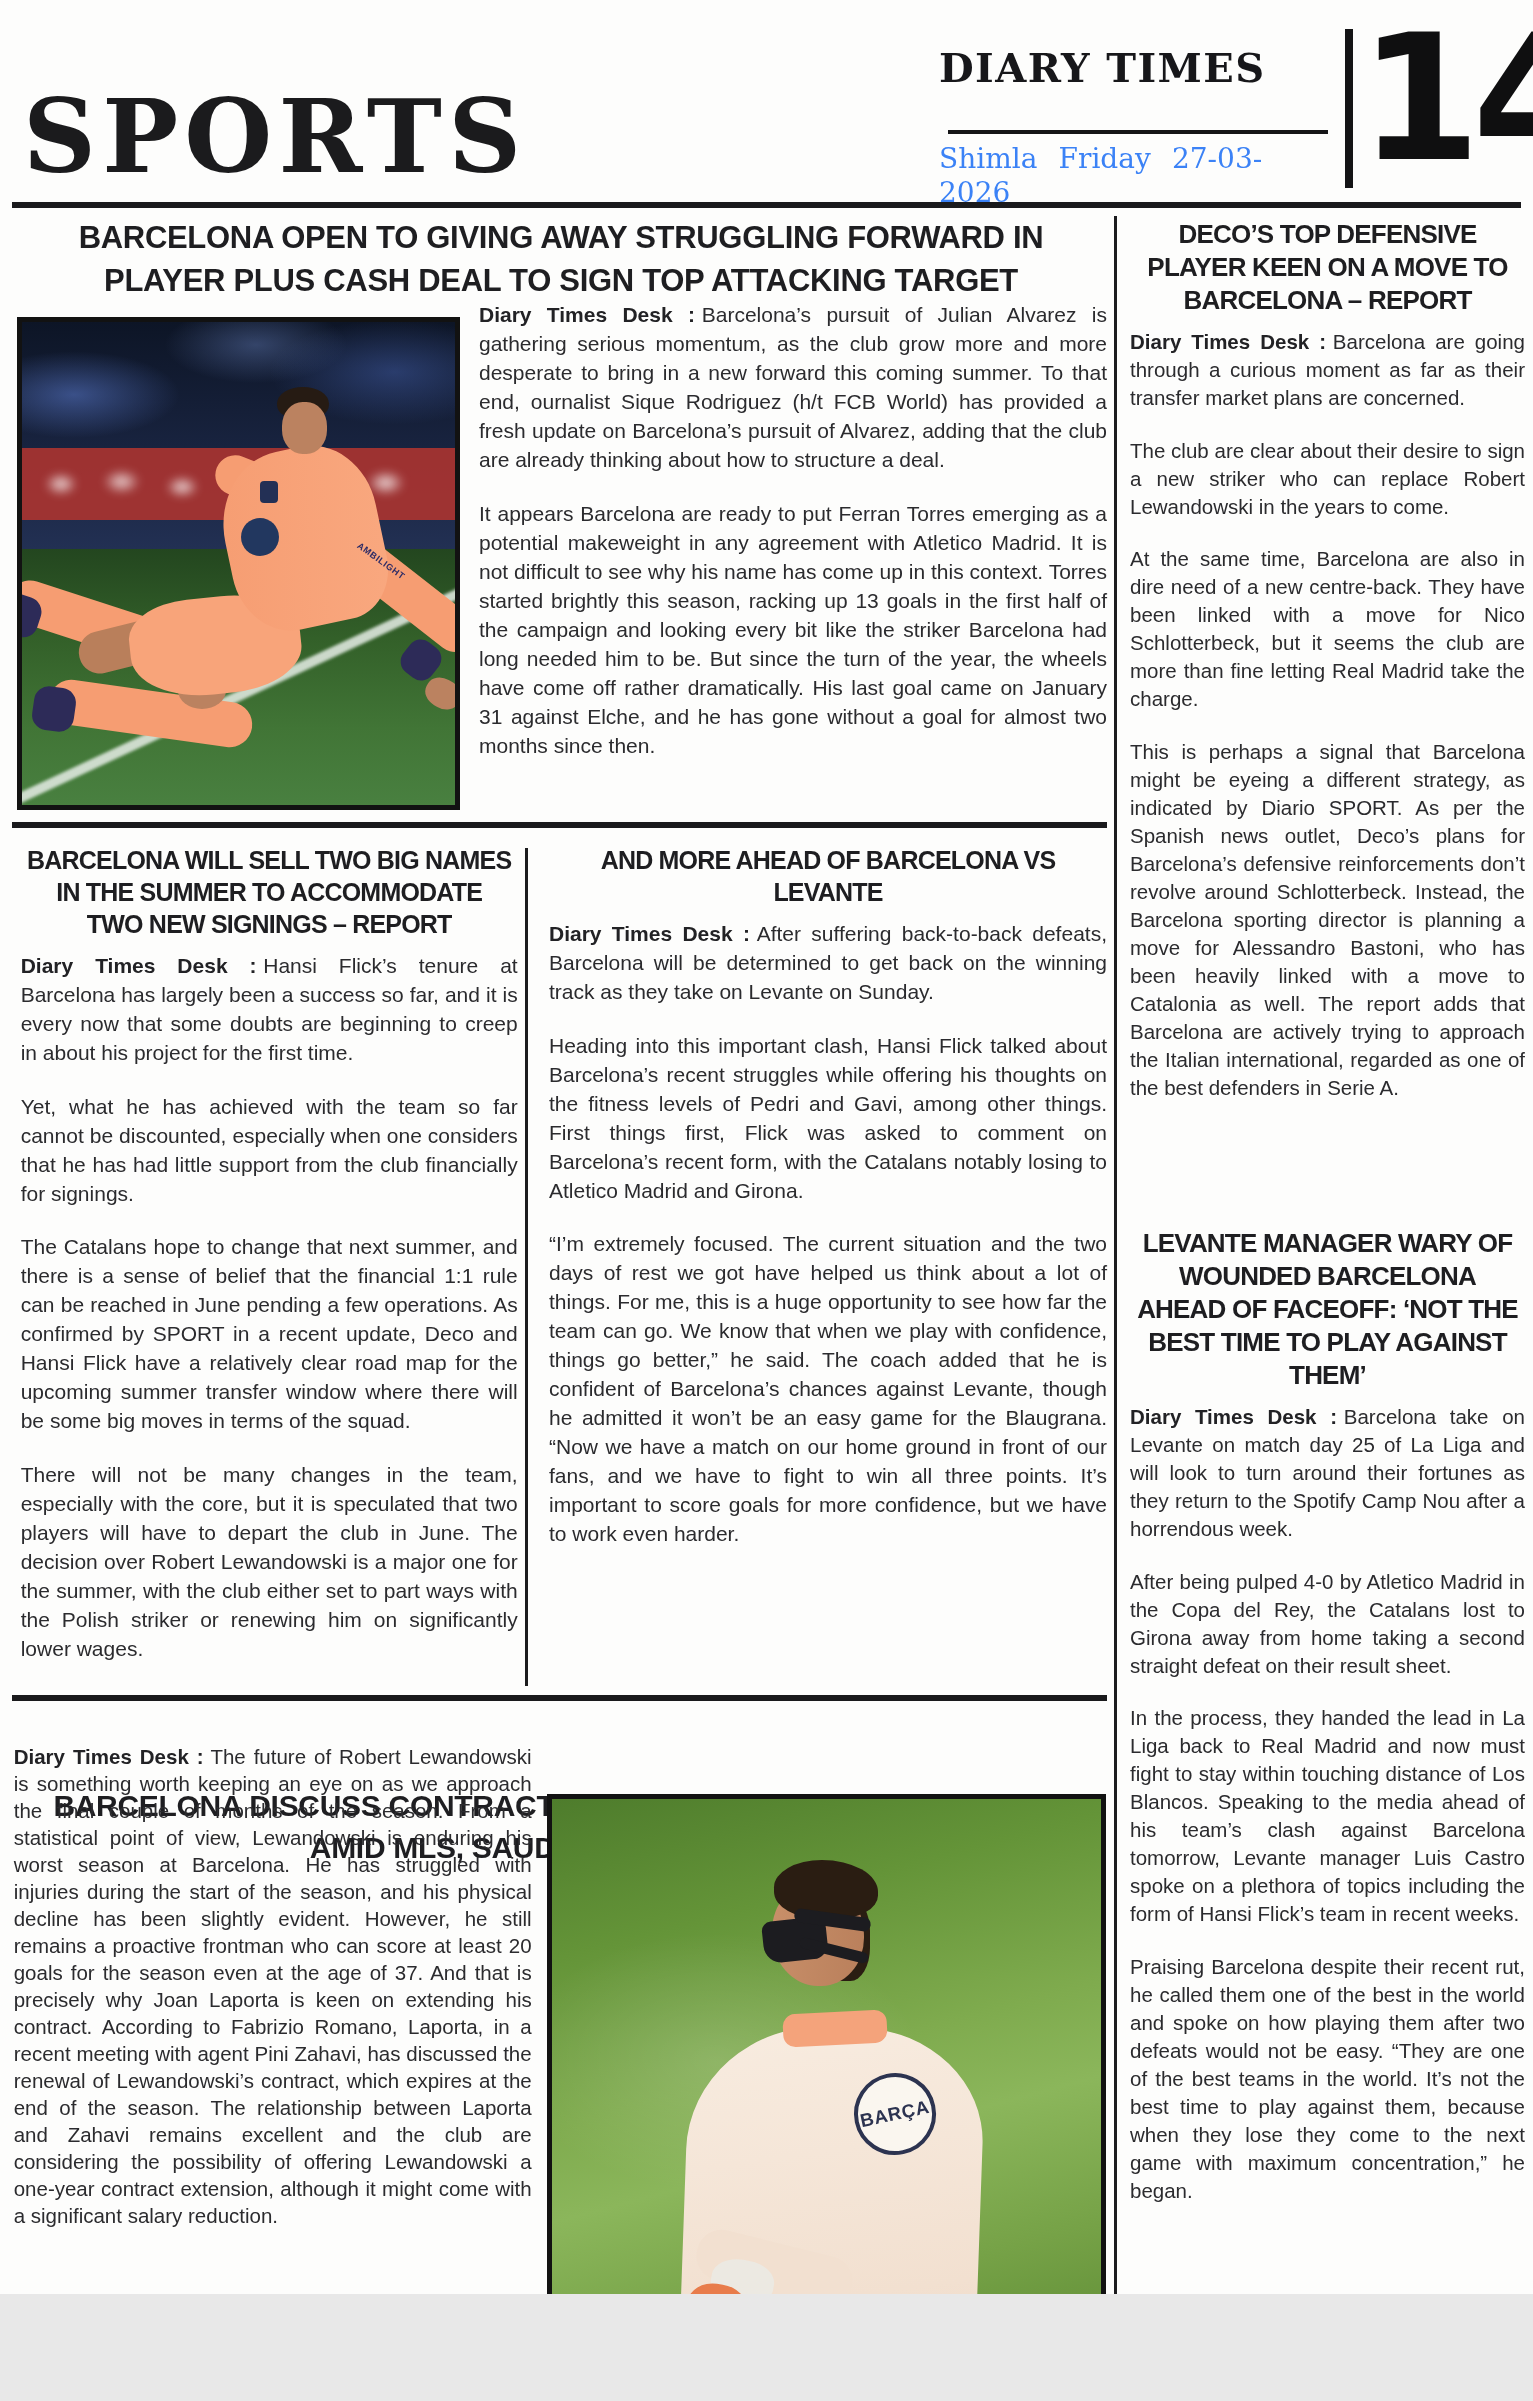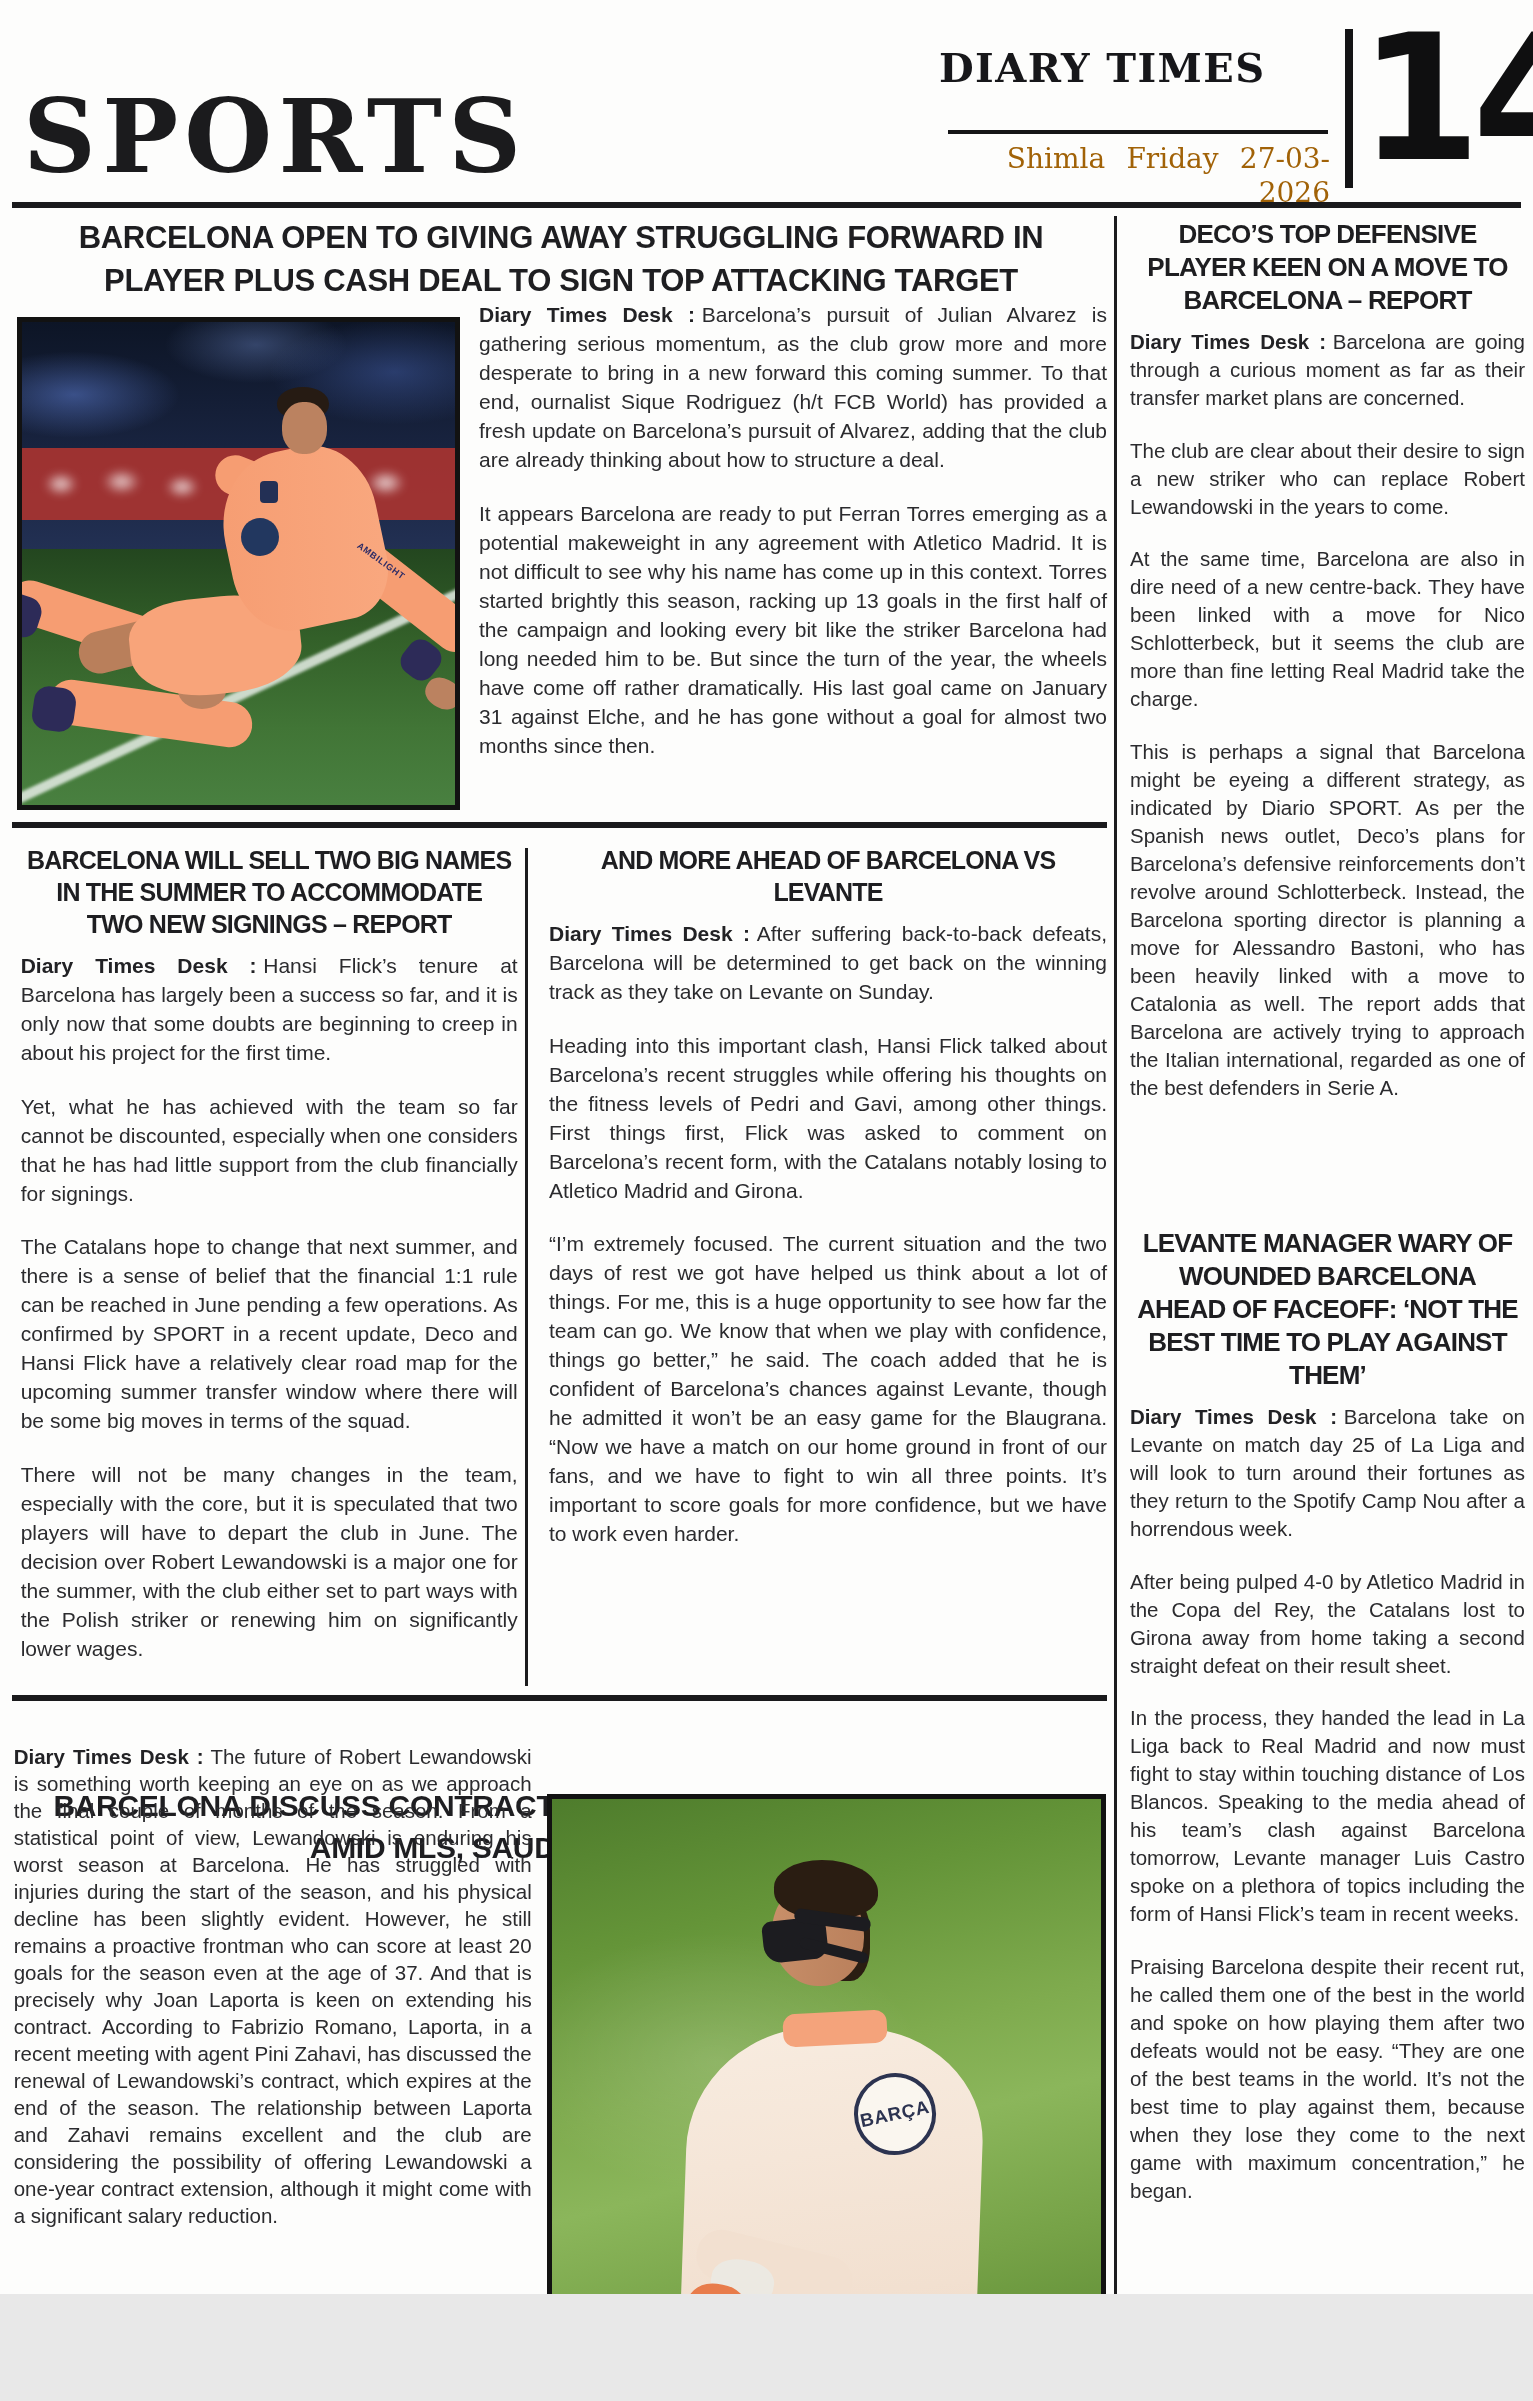--- a/index.html
+++ b/index.html
@@ -23,8 +23,8 @@
   }
   .paper-underline { left:948px; top:130px; width:380px; height:4.1px; background:#151517; }
   .dateline {
-    left:939px; top:142px; width:391px; text-align:right;
-    font-family:"DejaVu Serif", serif; font-size:28px; line-height:1.2; color:#a16207;
+    left:939px; top:142px; width:391px; text-align:left;
+    font-family:"DejaVu Serif", serif; font-size:28px; line-height:1.2; color:#3b82f6;
     word-spacing:12.3px;
   }
   .page-bar { left:1345px; top:29px; width:7.5px; height:159px; background:#141416; }

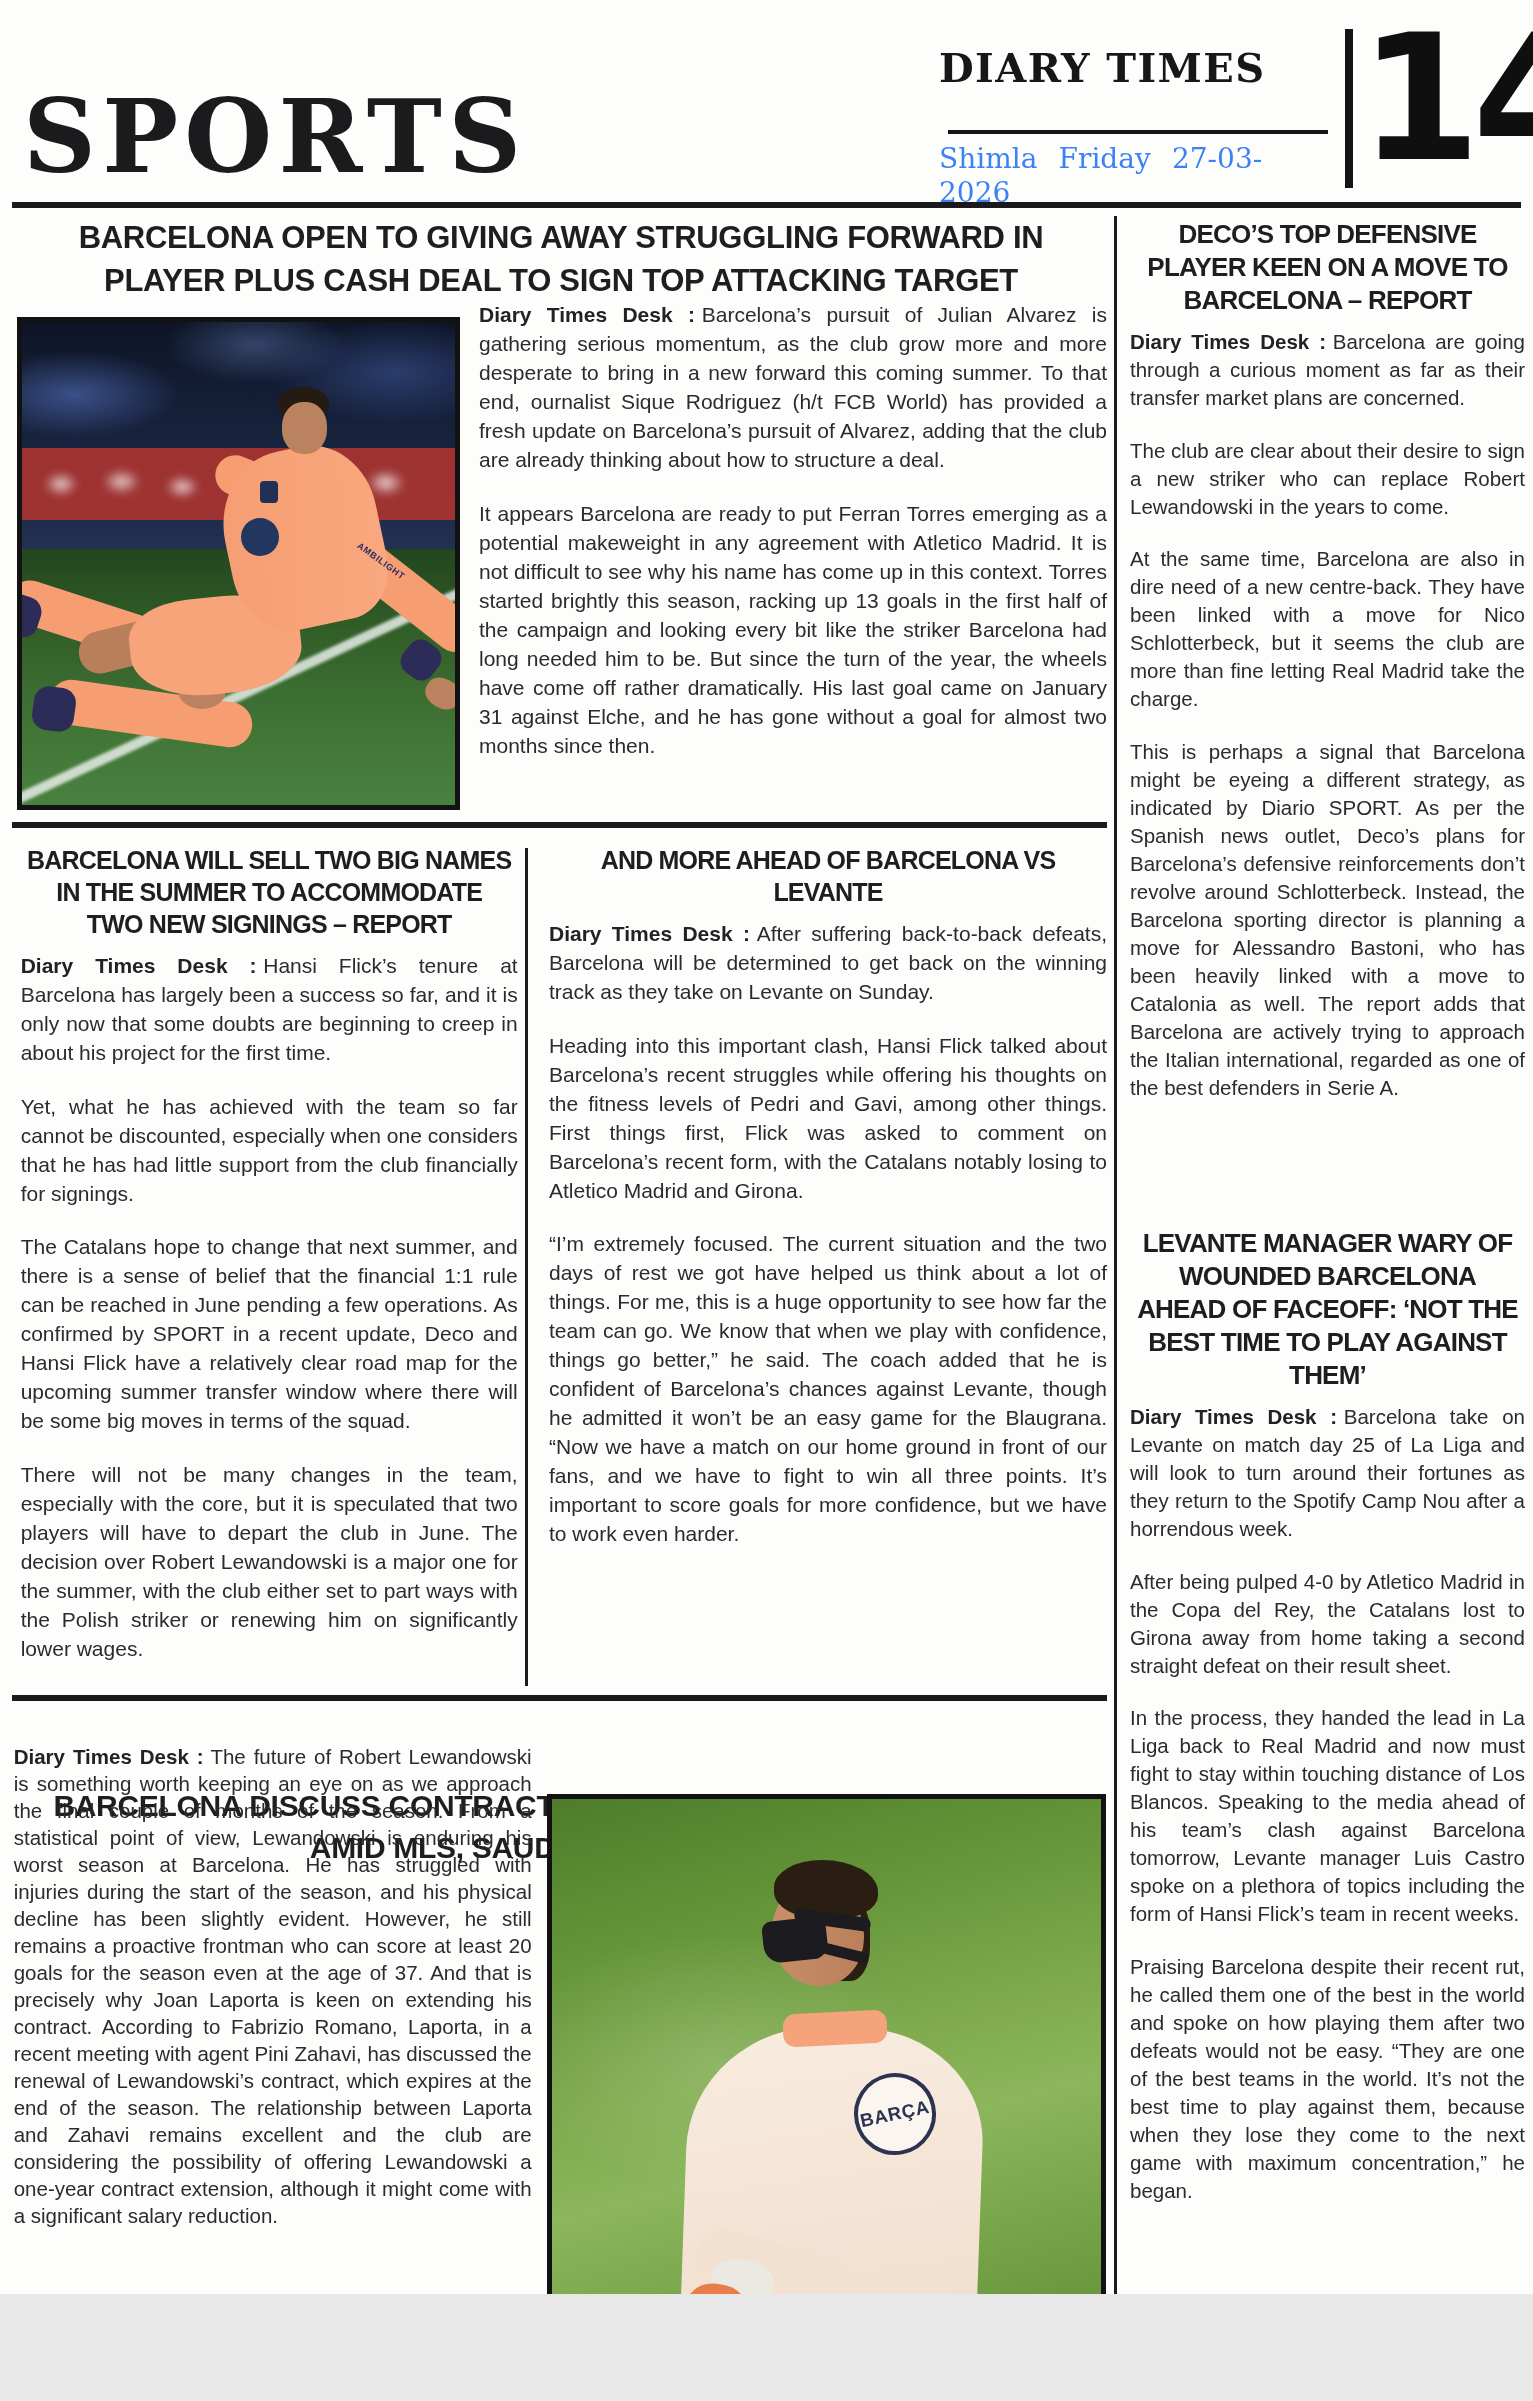--- a/index.html
+++ b/index.html
@@ -200,7 +200,7 @@
       <div class="hl-line">TWO NEW SIGNINGS – REPORT</div>
     </div>
     <div class="body-copy col-body">
-      <p><b class="desk">Diary Times Desk :</b><span>Hansi Flick’s tenure at Barcelona has largely been a success so far, and it is only now that some doubts are beginning to creep in about his project for the first time.</span></p>
+      <p><b class="desk">Diary Times Desk :</b><span>Hansi Flick’s tenure at Barcelona has largely been a success so far, and it is every now that some doubts are beginning to creep in about his project for the first time.</span></p>
       <p>Yet, what he has achieved with the team so far cannot be discounted, especially when one considers that he has had little support from the club financially for signings.</p>
       <p>The Catalans hope to change that next summer, and there is a sense of belief that the financial 1:1 rule can be reached in June pending a few operations. As confirmed by SPORT in a recent update, Deco and Hansi Flick have a relatively clear road map for the upcoming summer transfer window where there will be some big moves in terms of the squad.</p>
       <p>There will not be many changes in the team, especially with the core, but it is speculated that two players will have to depart the club in June. The decision over Robert Lewandowski is a major one for the summer, with the club either set to part ways with the Polish striker or renewing him on significantly lower wages.</p>

